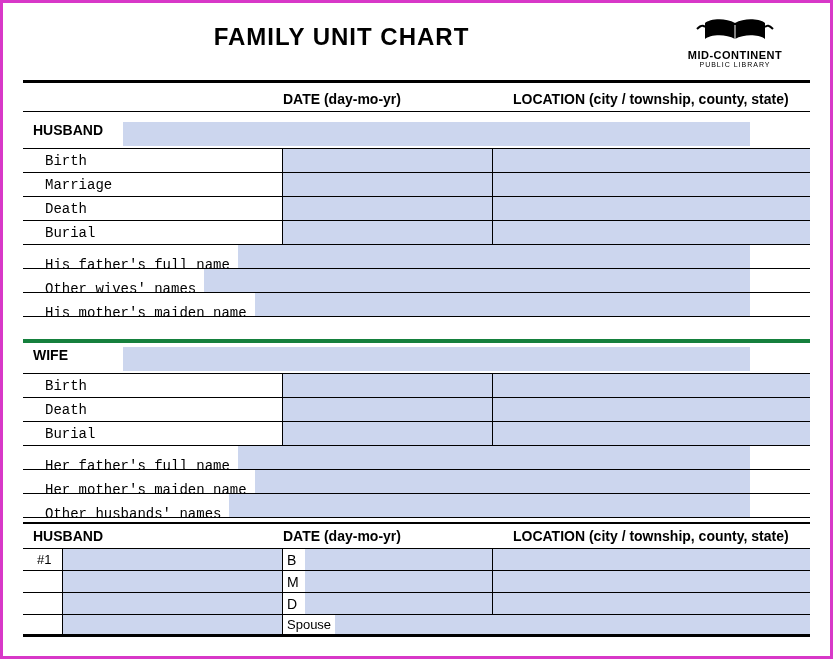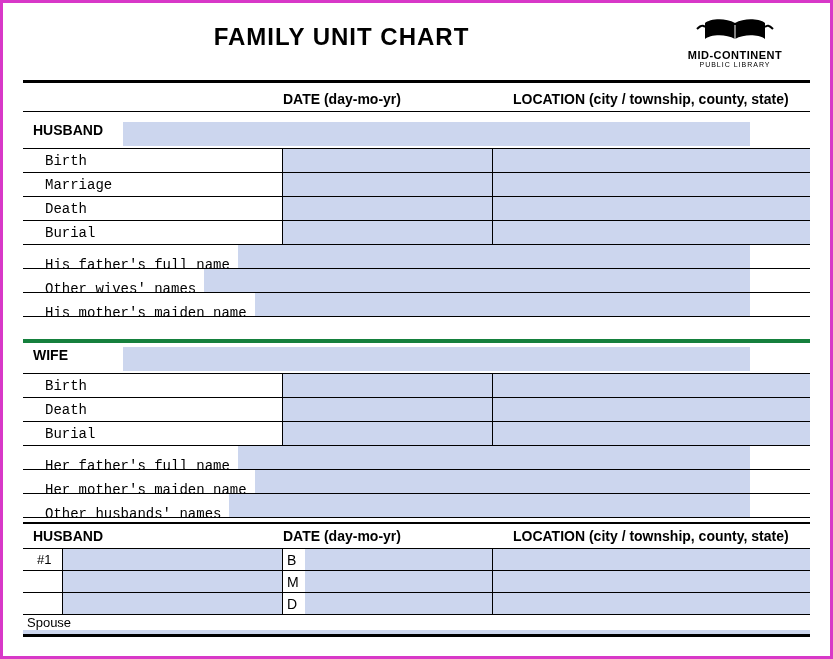--- a/index.html
+++ b/index.html
@@ -302,7 +302,7 @@
       <div class="datecell"></div>
       <div class="loccell2"></div>
     </div>
-    <div class="child-row spouse" style="border-bottom:3px solid #000;flex-direction:column;">
+    <div class="child-row spouse" style="border-bottom:3px solid #000;">
       <div class="numcell span-name" style="background:#fff;"></div>
       <div class="namecell" style="background:#ccd6ee;"></div>
       <div class="codecell">Spouse</div>

